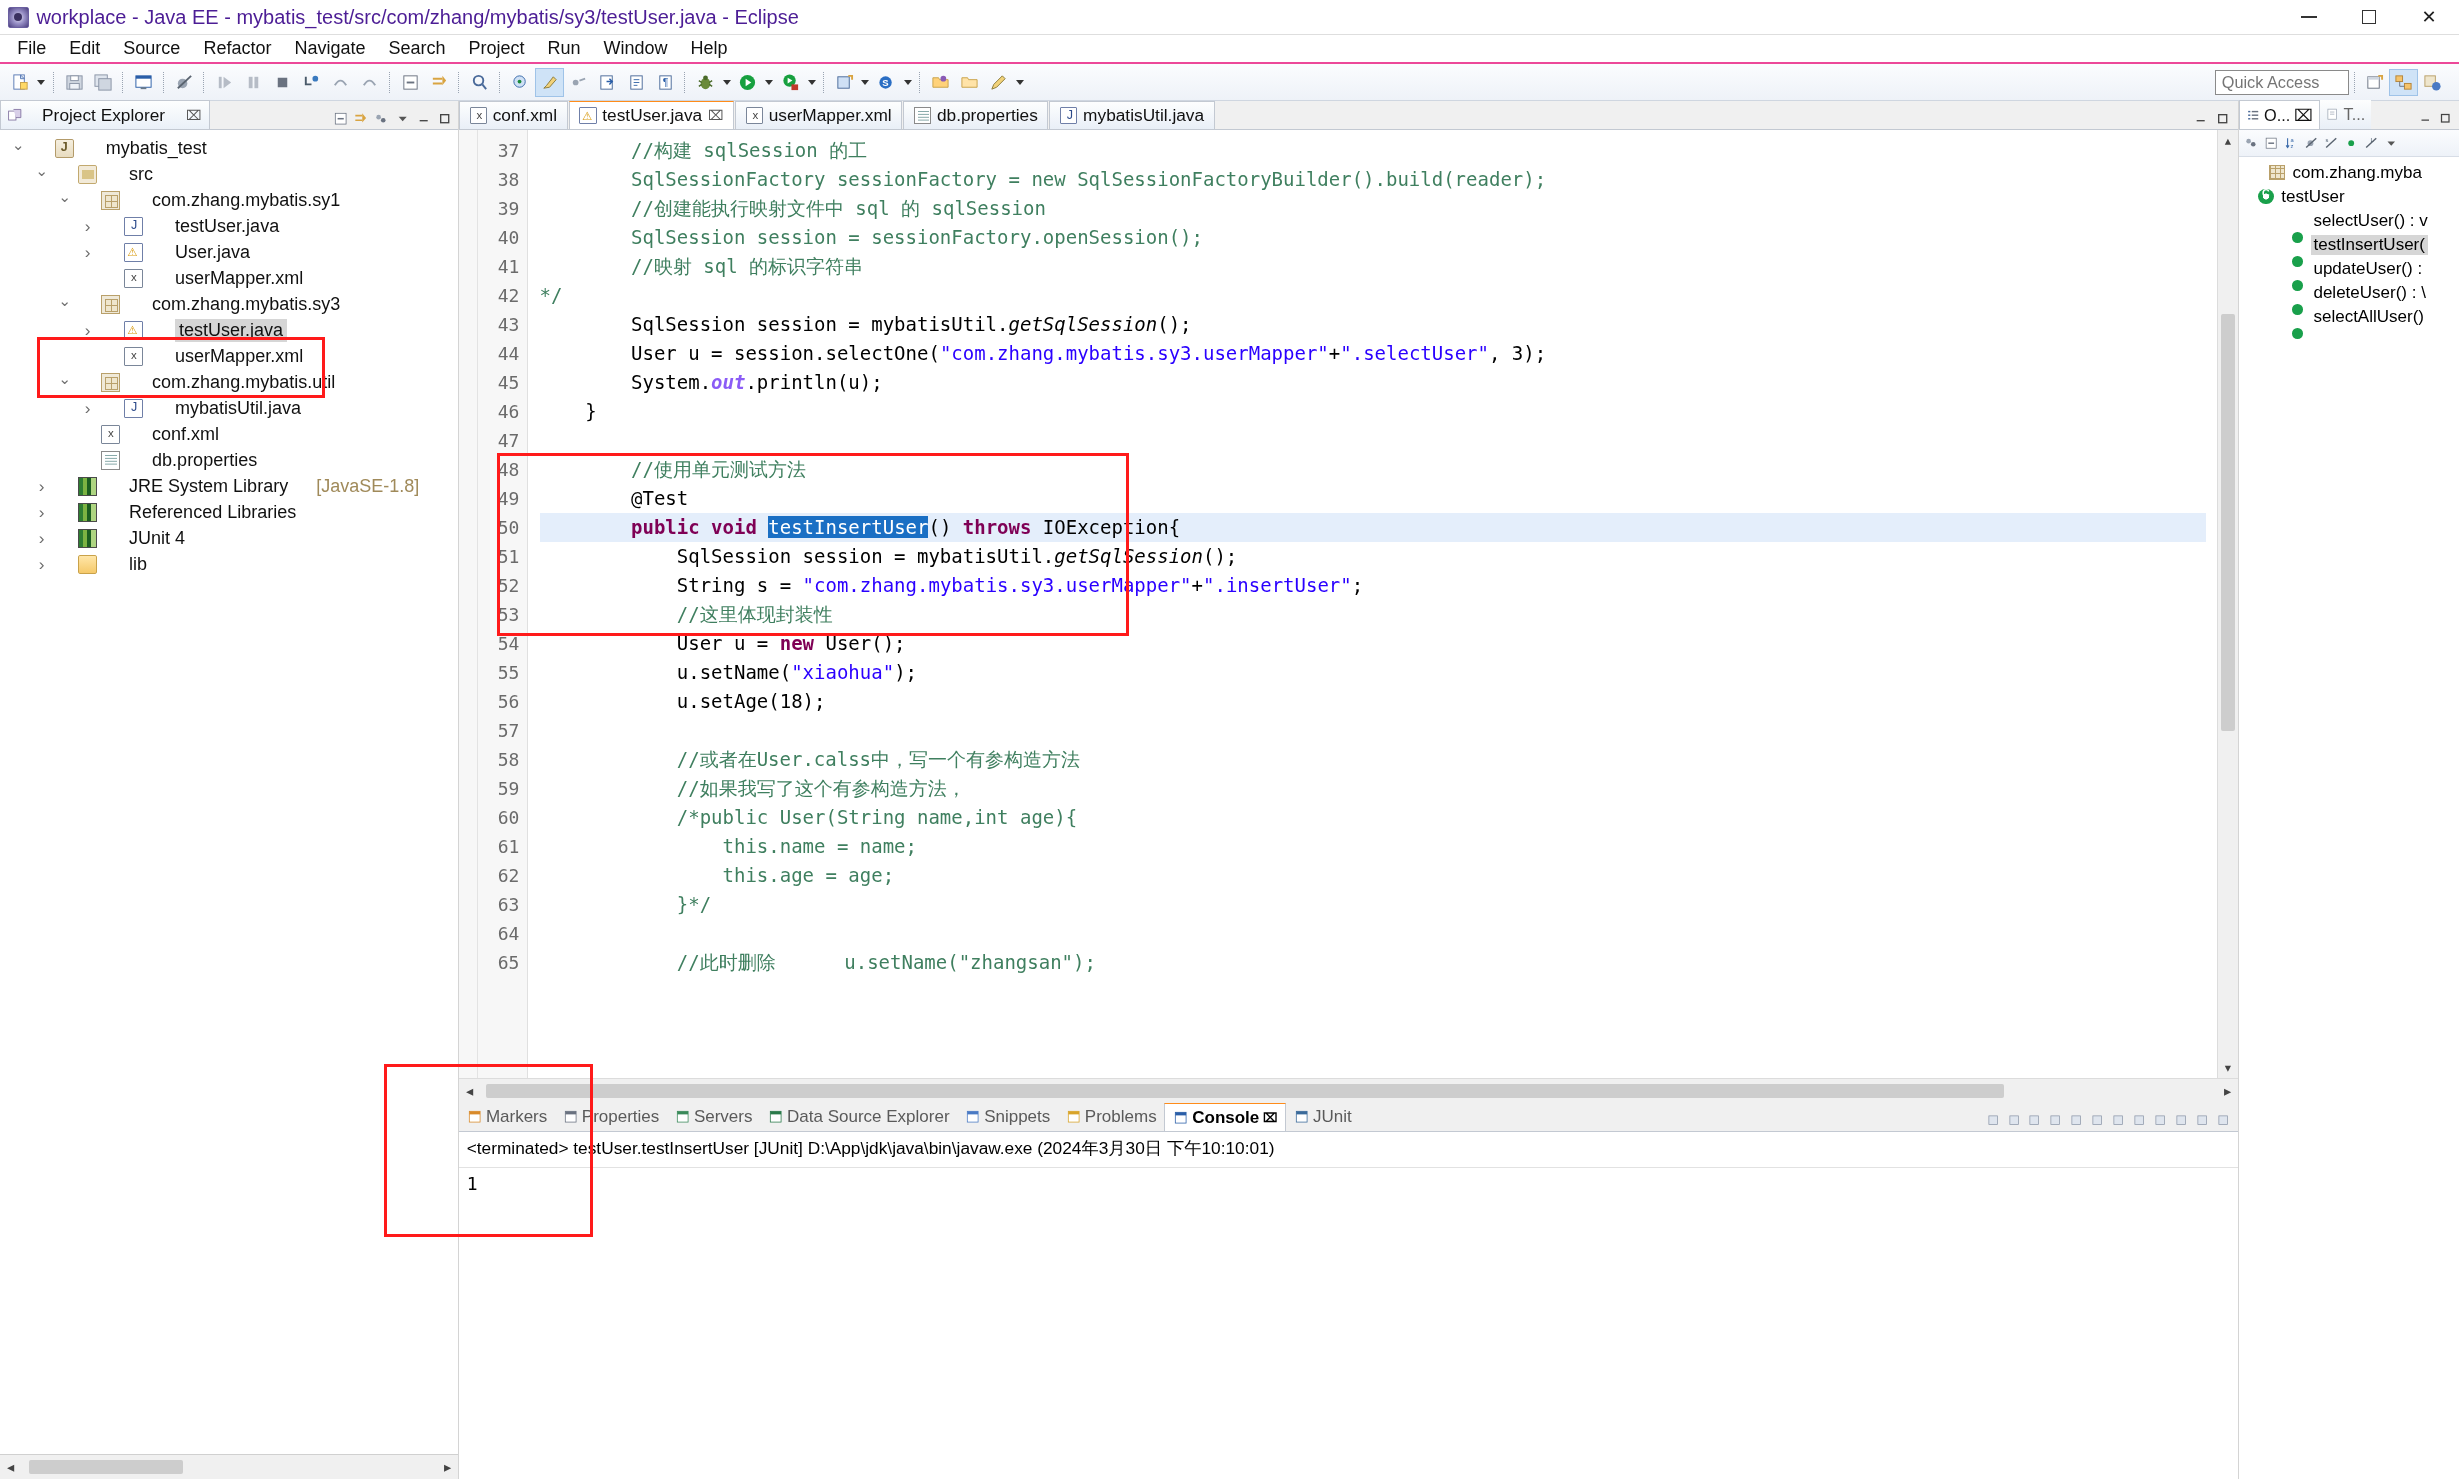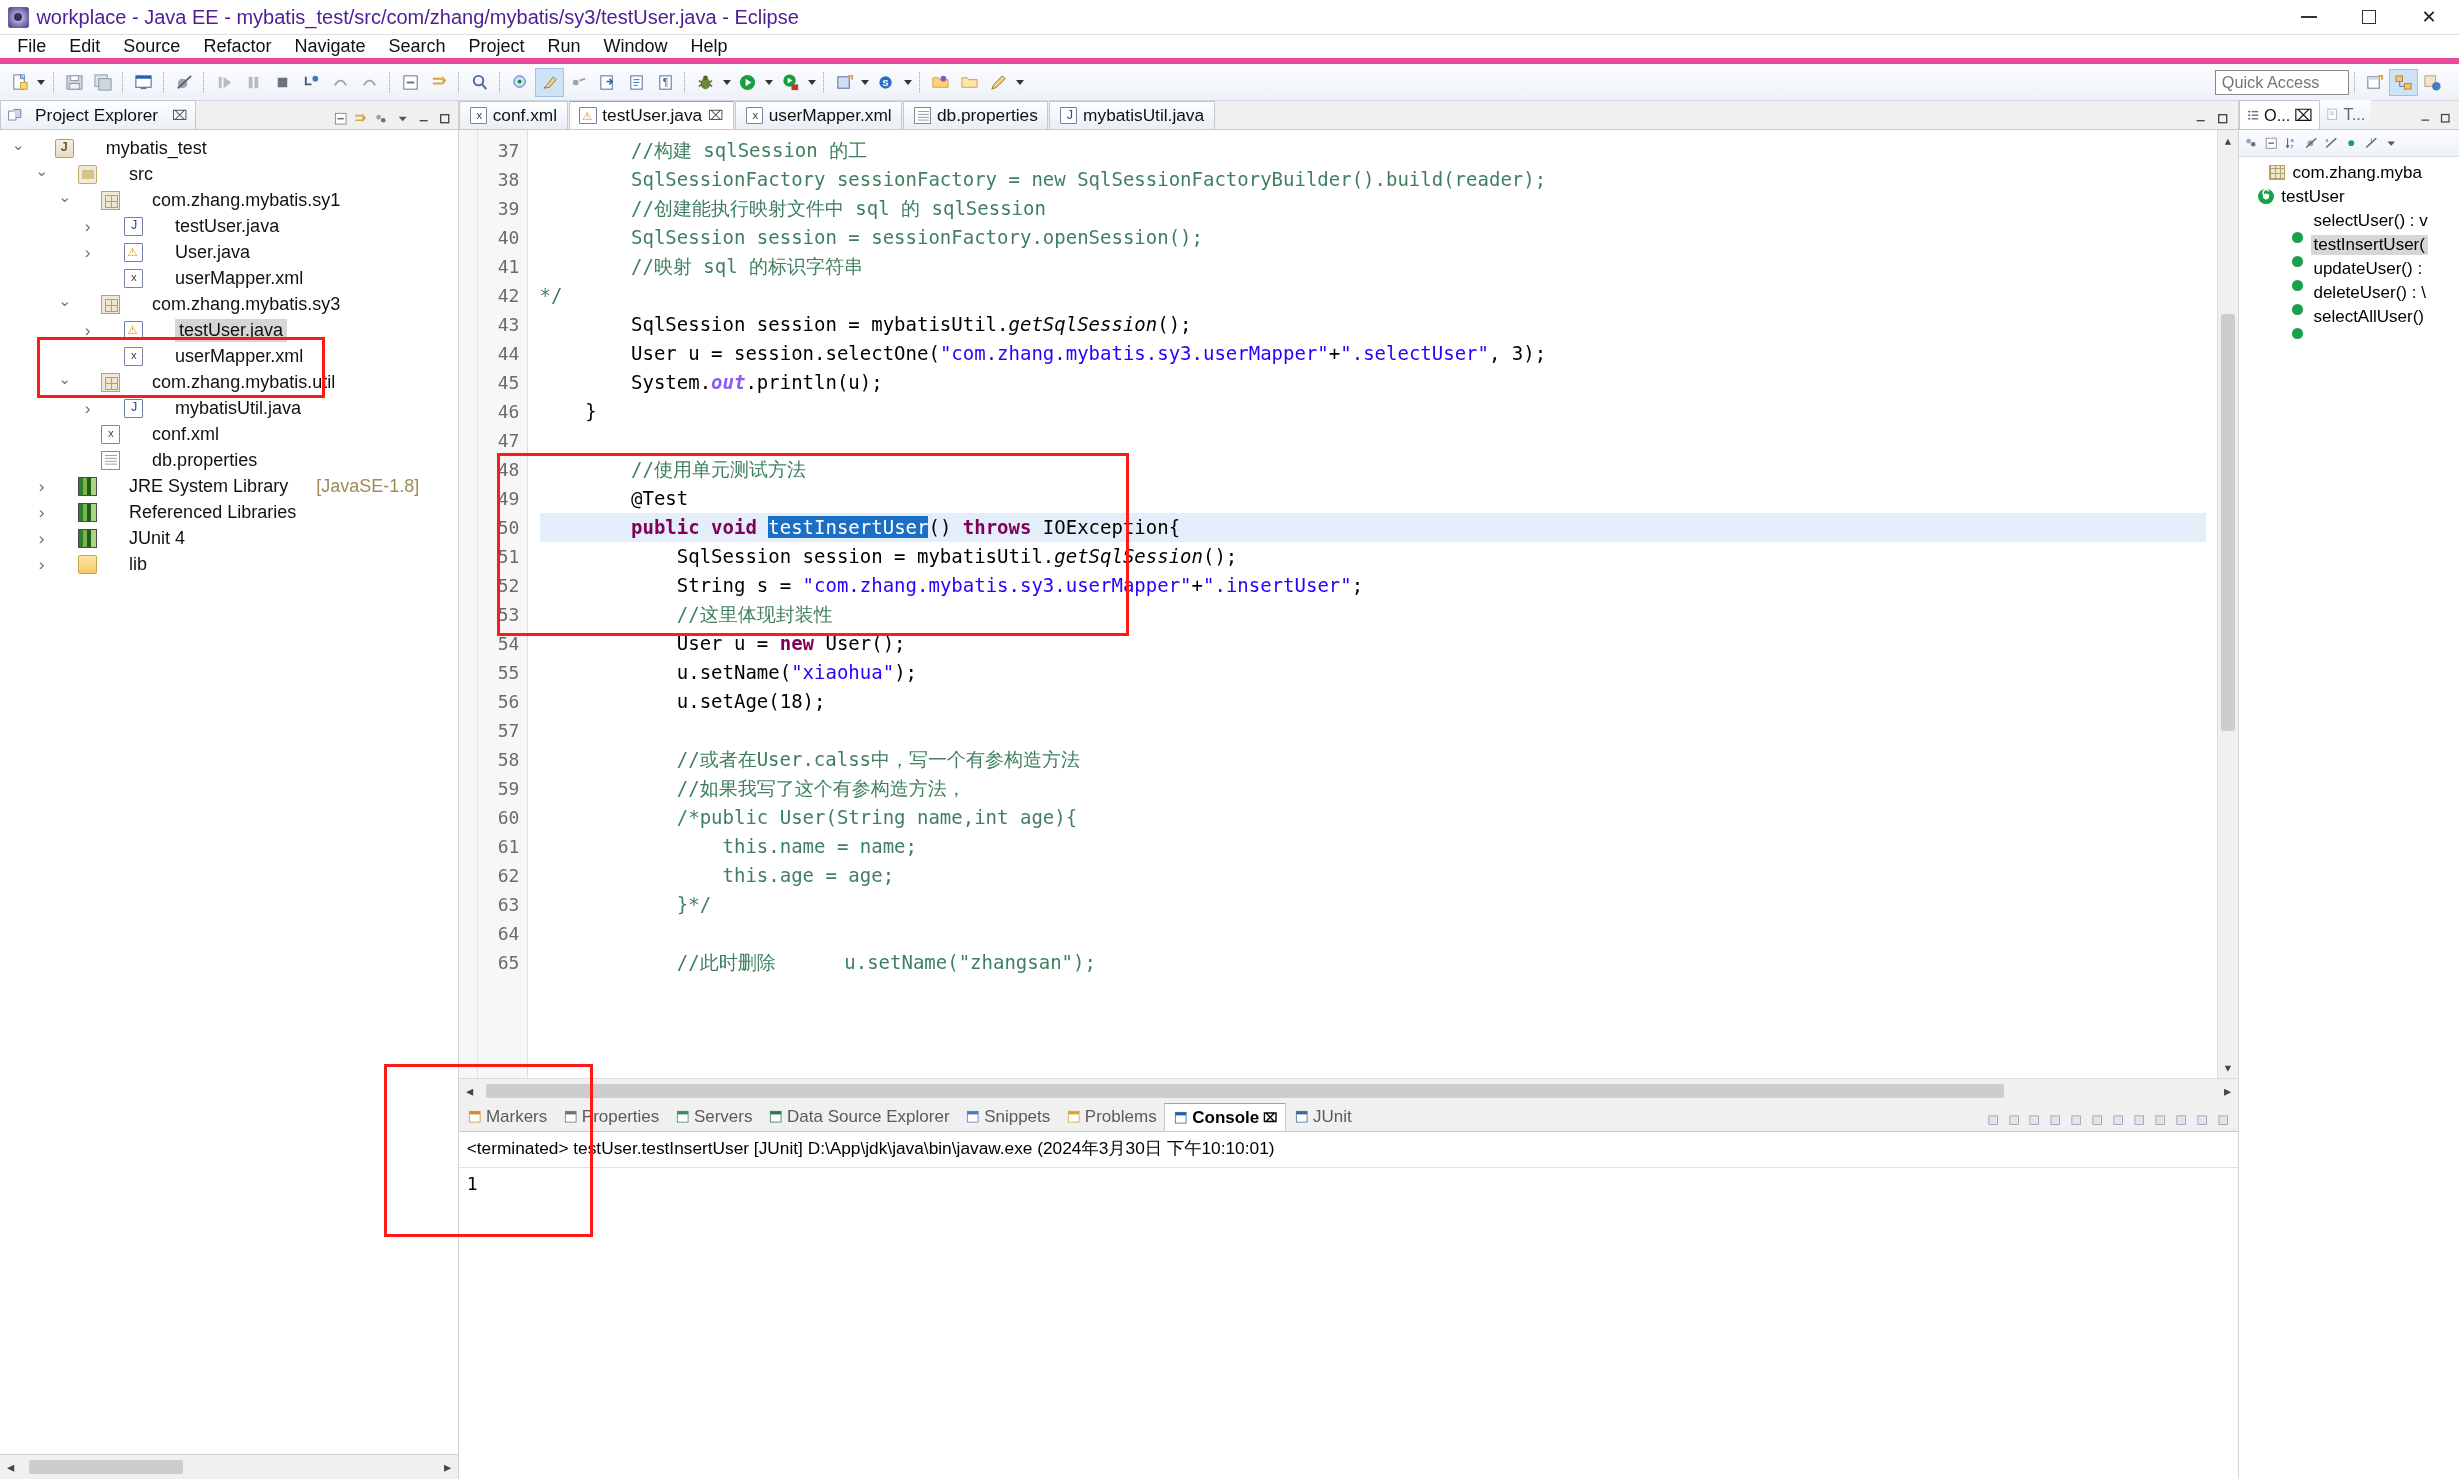--- a/index.html
+++ b/index.html
@@ -35,7 +35,7 @@
   
   .menubar {
     height: 29px; background: #ffffff; display: flex; align-items: center;
-    padding-left: 5.8px; flex: none; border-bottom: 6px solid #ec4899;
+    padding-left: 5.8px; flex: none; border-bottom: 2px solid #ec4899;
   }
   .menu-item { font-size: 18px; color: #111; padding: 1.9px 11.5px; white-space: nowrap; }
 

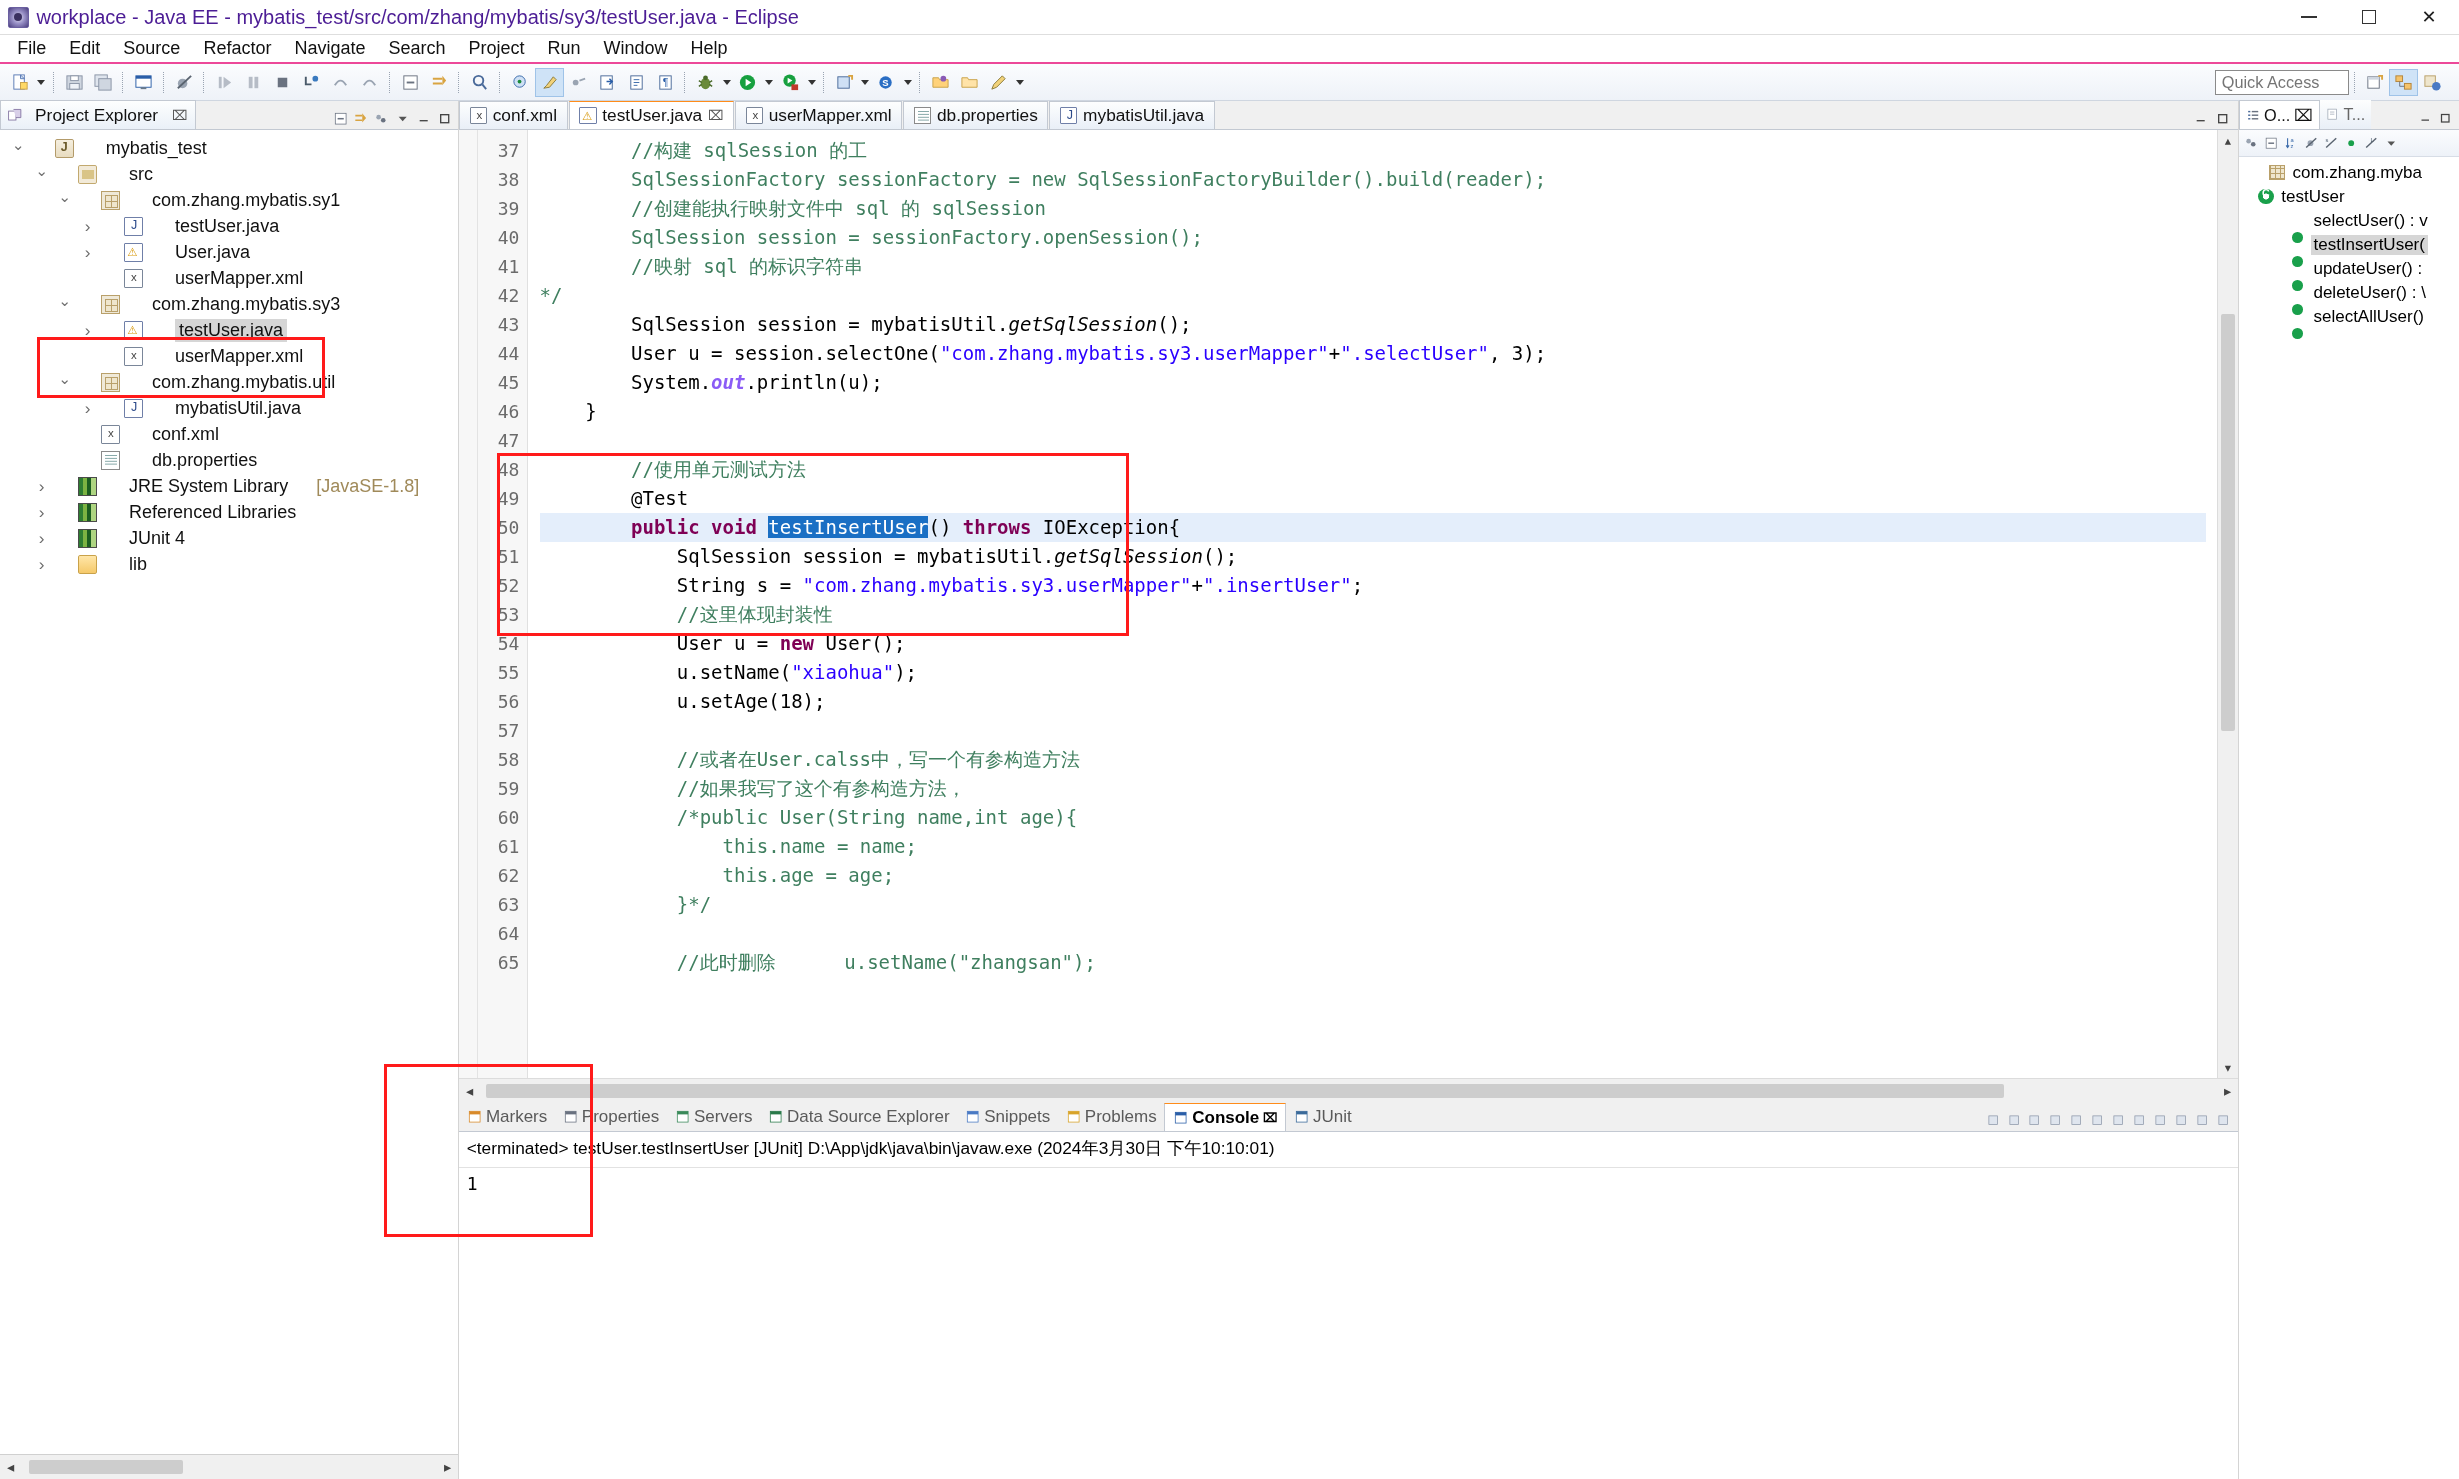--- a/index.html
+++ b/index.html
@@ -71,7 +71,7 @@
     border-bottom: 1px solid #c3c9d2; position: relative;
   }
   .view-tab {
-    display: flex; align-items: center; gap: 12px; height: 29px; padding: 0 7.7px 0 5.8px;
+    display: flex; align-items: center; gap: 19px; height: 29px; padding: 0 7.7px 0 5.8px;
     background: linear-gradient(#fdfefe,#eaf0f8); border: 1px solid #c3c9d2; border-bottom: none;
     font-size: 17.3px; color: #111; white-space: nowrap;
   }

